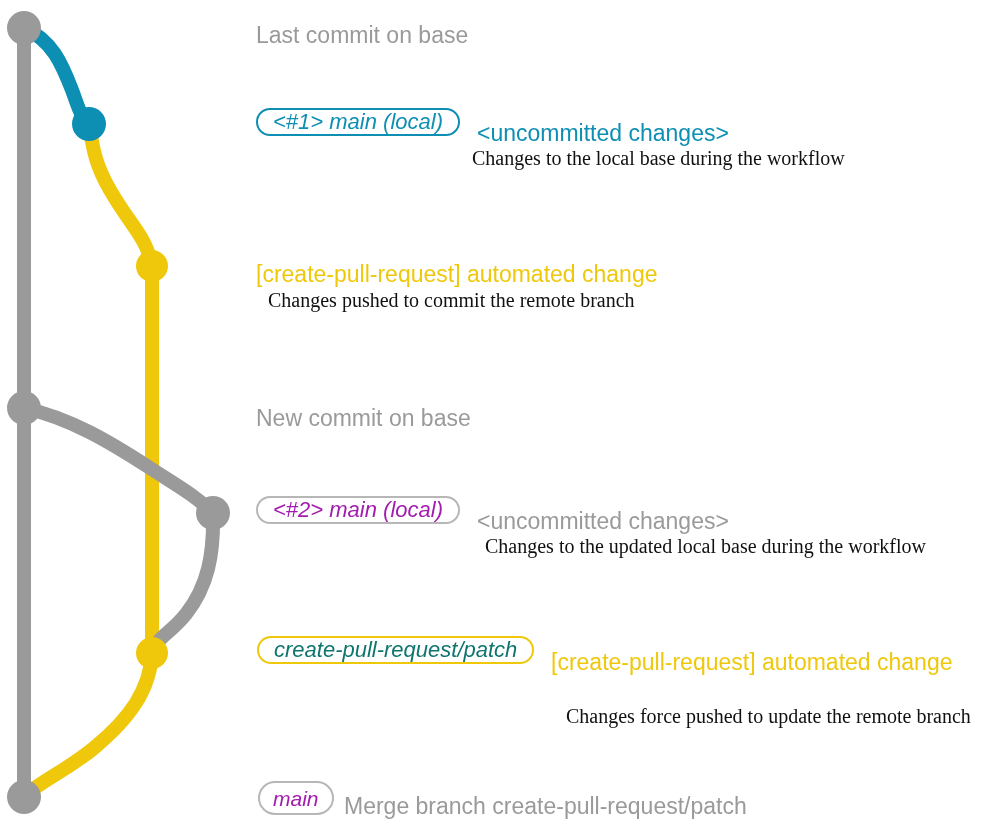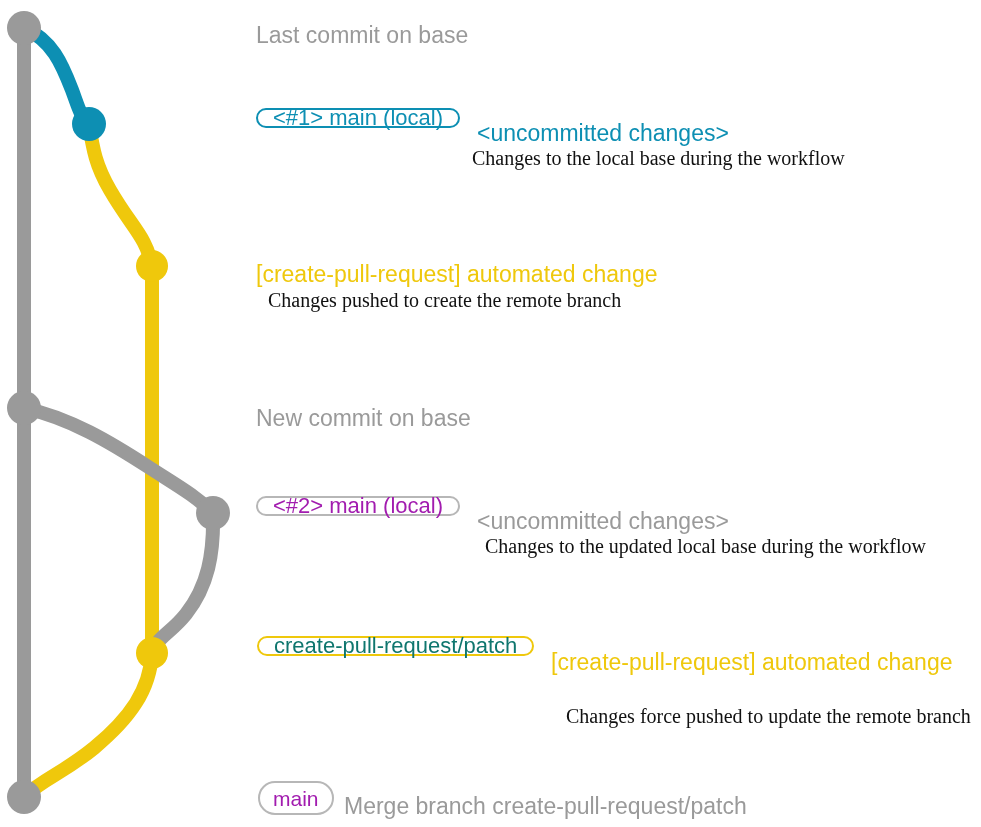--- a/index.html
+++ b/index.html
@@ -61,7 +61,7 @@
     align-items: center;
     justify-content: center;
     box-sizing: border-box;
-    height: 20px;
+    height: 28px;
     padding: 0 15px;
     border-radius: 17px;
     border: 2px solid currentColor;
@@ -70,6 +70,7 @@
     font-size: 22px;
     line-height: 1;
     white-space: nowrap;
+    font-style: italic;
   }
   .pill.teal  { color: #0d8fb3; border-color: #0d8fb3; }
   .pill.gray  { color: #a21caf; border-color: #b7b7b7; }

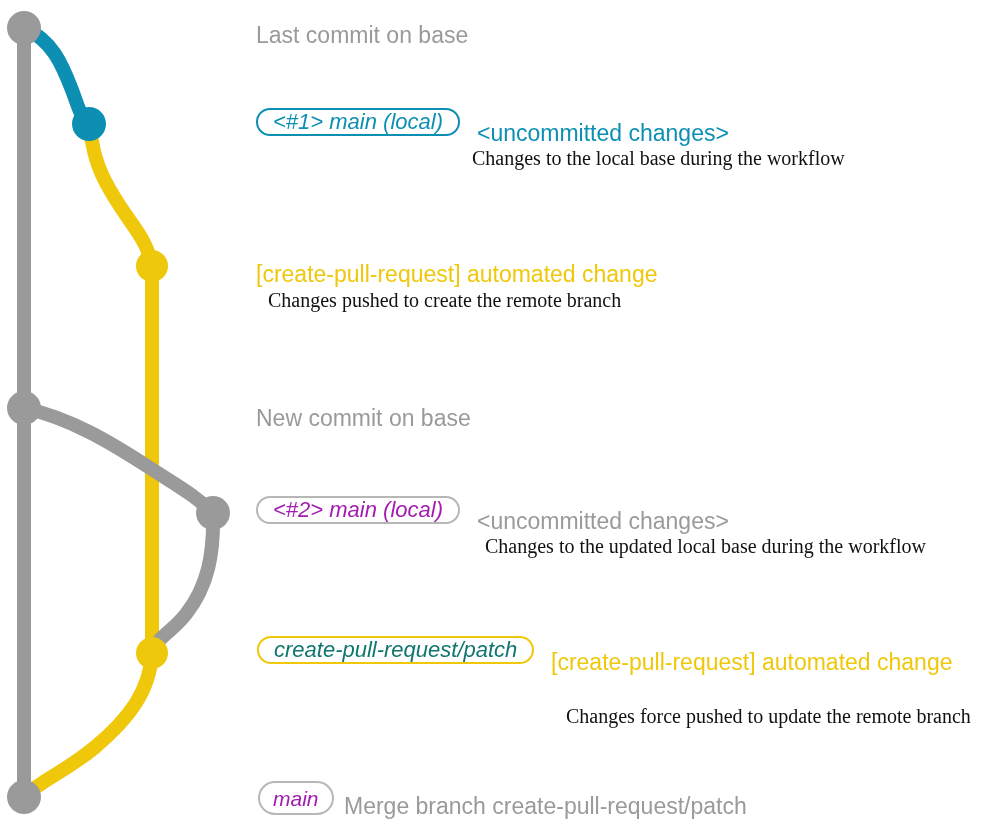--- a/index.html
+++ b/index.html
@@ -119,7 +119,7 @@
 
   <div class="row">
     <div class="headline amber" style="left:256px; top:253px;">[create-pull-request] automated change</div>
-    <div class="subline" style="left:268px; top:289px;">Changes pushed to create the remote branch</div>
+    <div class="subline" style="left:268px; top:289px;">Changes pushed to commit the remote branch</div>
   </div>
 
   <div class="row">

